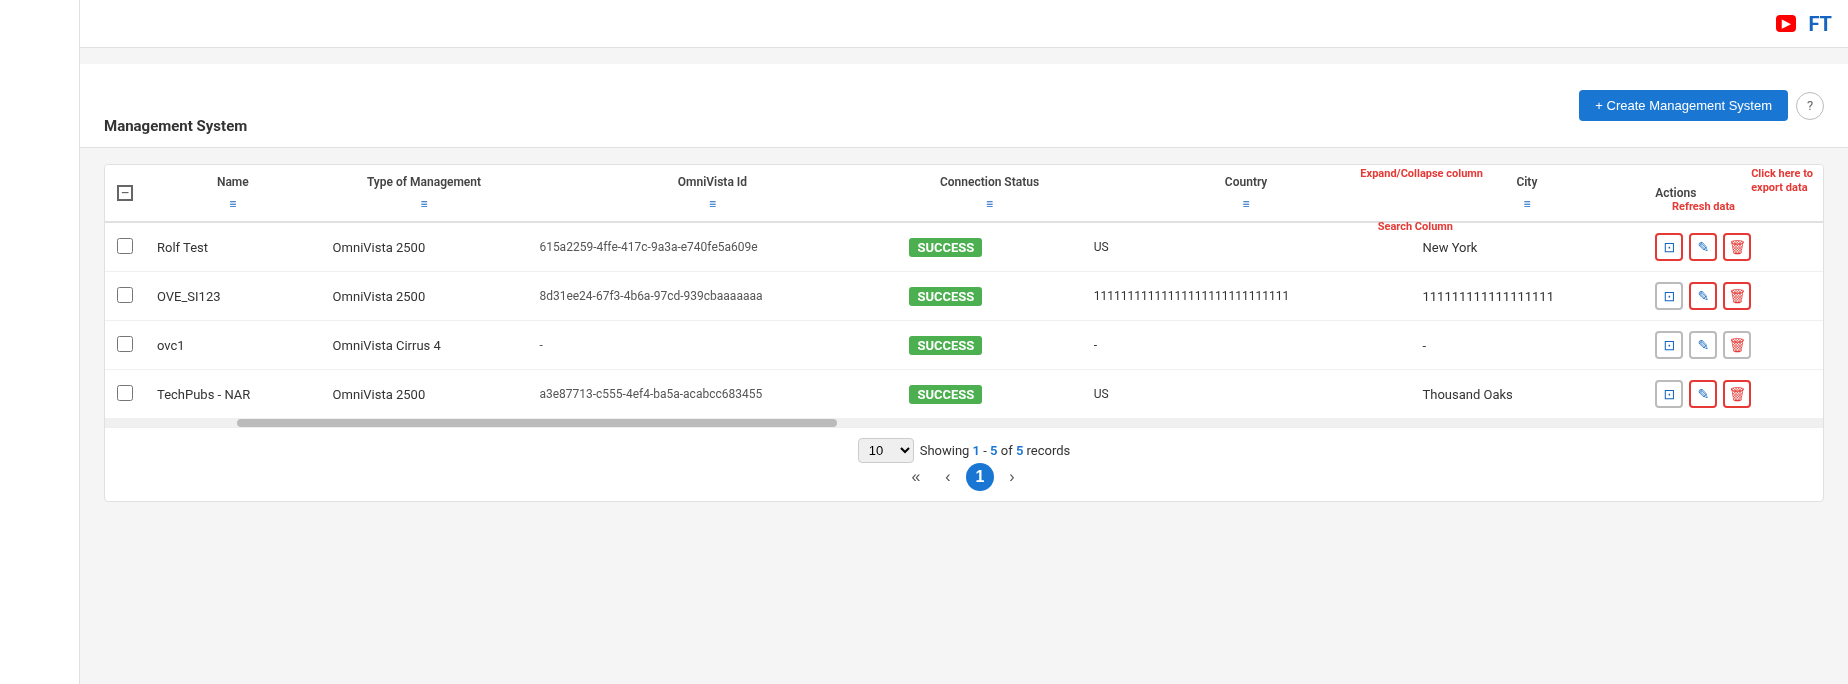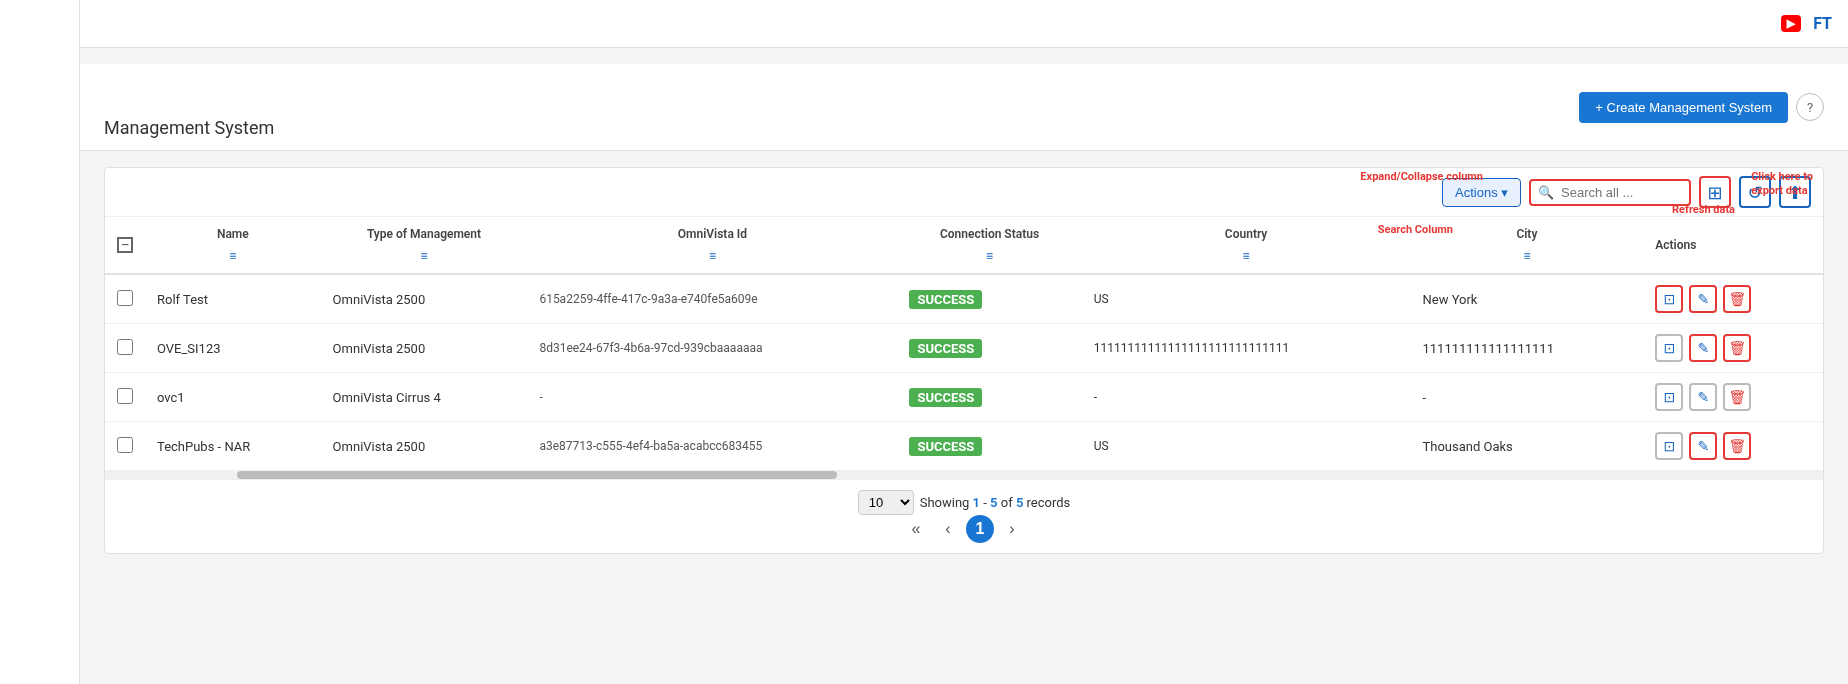--- a/index.html
+++ b/index.html
@@ -45,7 +45,7 @@
     .top-bar-avatar {
       color: #1565c0;
       font-weight: bold;
-      font-size: 16px;
+      font-size: 20px;
     }
     .content-area {
       flex: 1;

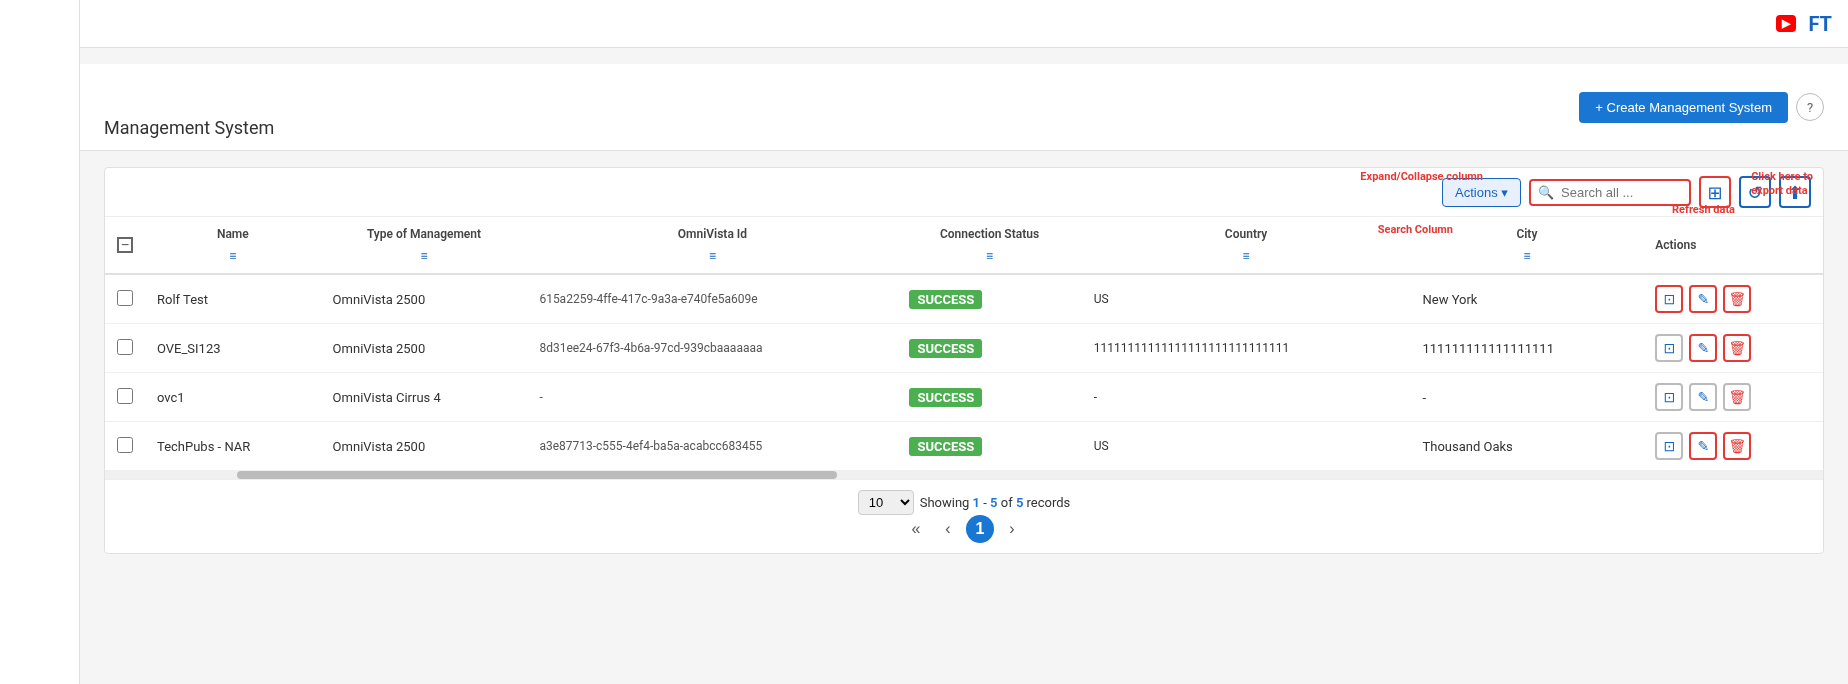--- a/index.html
+++ b/index.html
@@ -64,8 +64,8 @@
       padding: 12px 24px;
     }
     .page-title {
-      font-size: 18px;
-      font-weight: 400;
+      font-size: 15px;
+      font-weight: 700;
       color: #333;
       margin-top: 41px;
     }

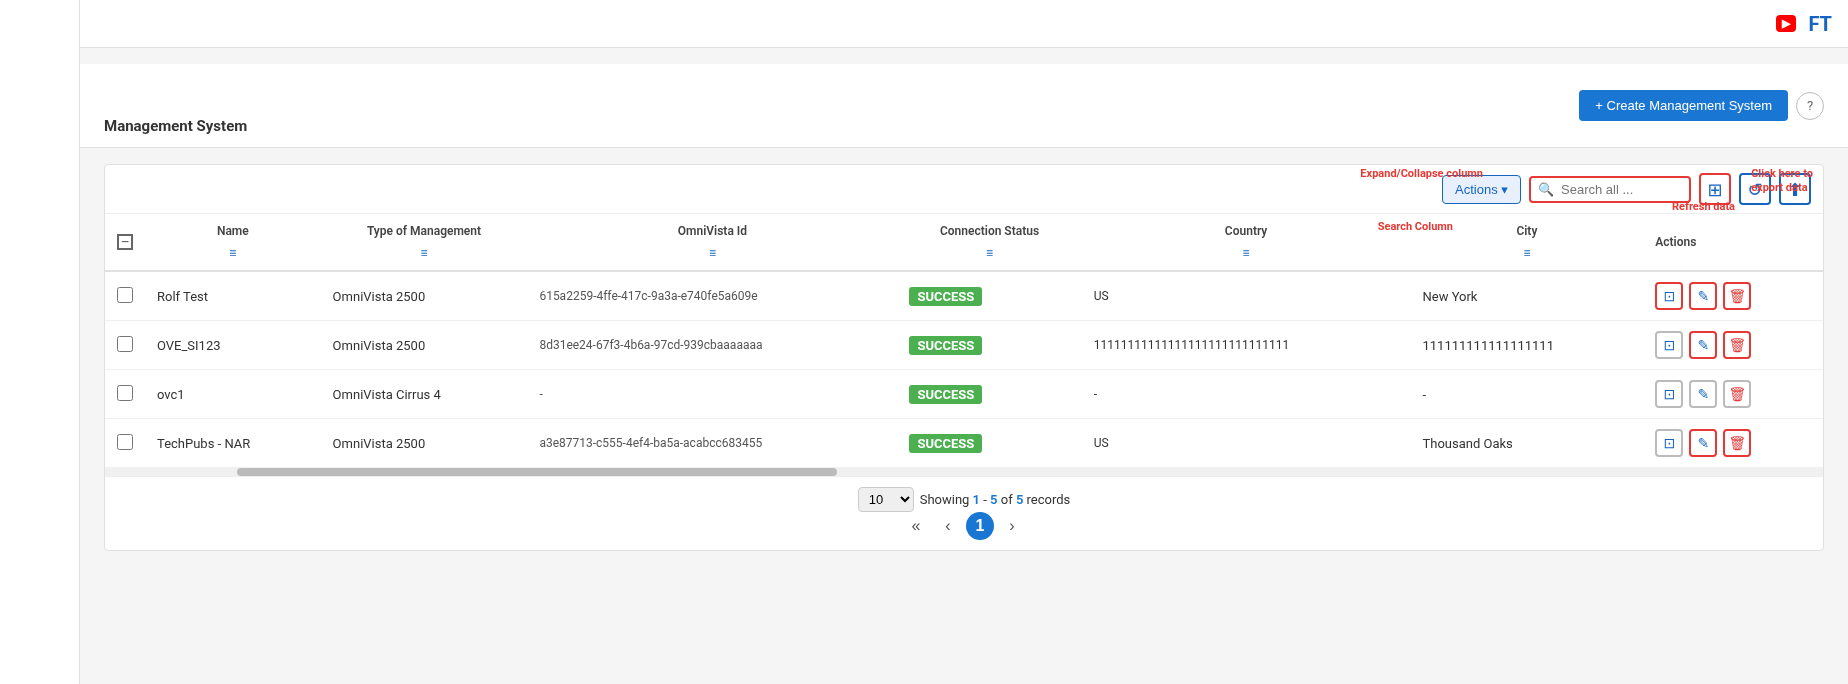--- a/index.html
+++ b/index.html
@@ -355,16 +355,6 @@
 
       <div class="table-container wrapper-relative">
 
-        <div class="toolbar">
-          <button class="btn-actions">Actions ▾</button>
-          <div class="search-box">
-            <span class="search-icon-char">🔍</span>
-            <input type="text" placeholder="Search all ..." style="">
-          </div>
-          <div class="toolbar-icon-btn" title="Expand/Collapse column" style="border-color:#e53935; font-size:18px;">⊞</div>
-          <div class="toolbar-icon-btn" title="Refresh data" style="border-color:#1565c0; font-size:18px;">↺</div>
-          <div class="toolbar-icon-btn" title="Export data" style="border-color:#1565c0; font-size:18px;">⬆</div>
-        </div>
 
         <div style="position:absolute; top:2px; right:340px; color:#e53935; font-size:11px; font-weight:bold; pointer-events:none;">Expand/Collapse column</div>
         <div style="position:absolute; top:55px; right:370px; color:#e53935; font-size:11px; font-weight:bold; pointer-events:none;">Search Column</div>

